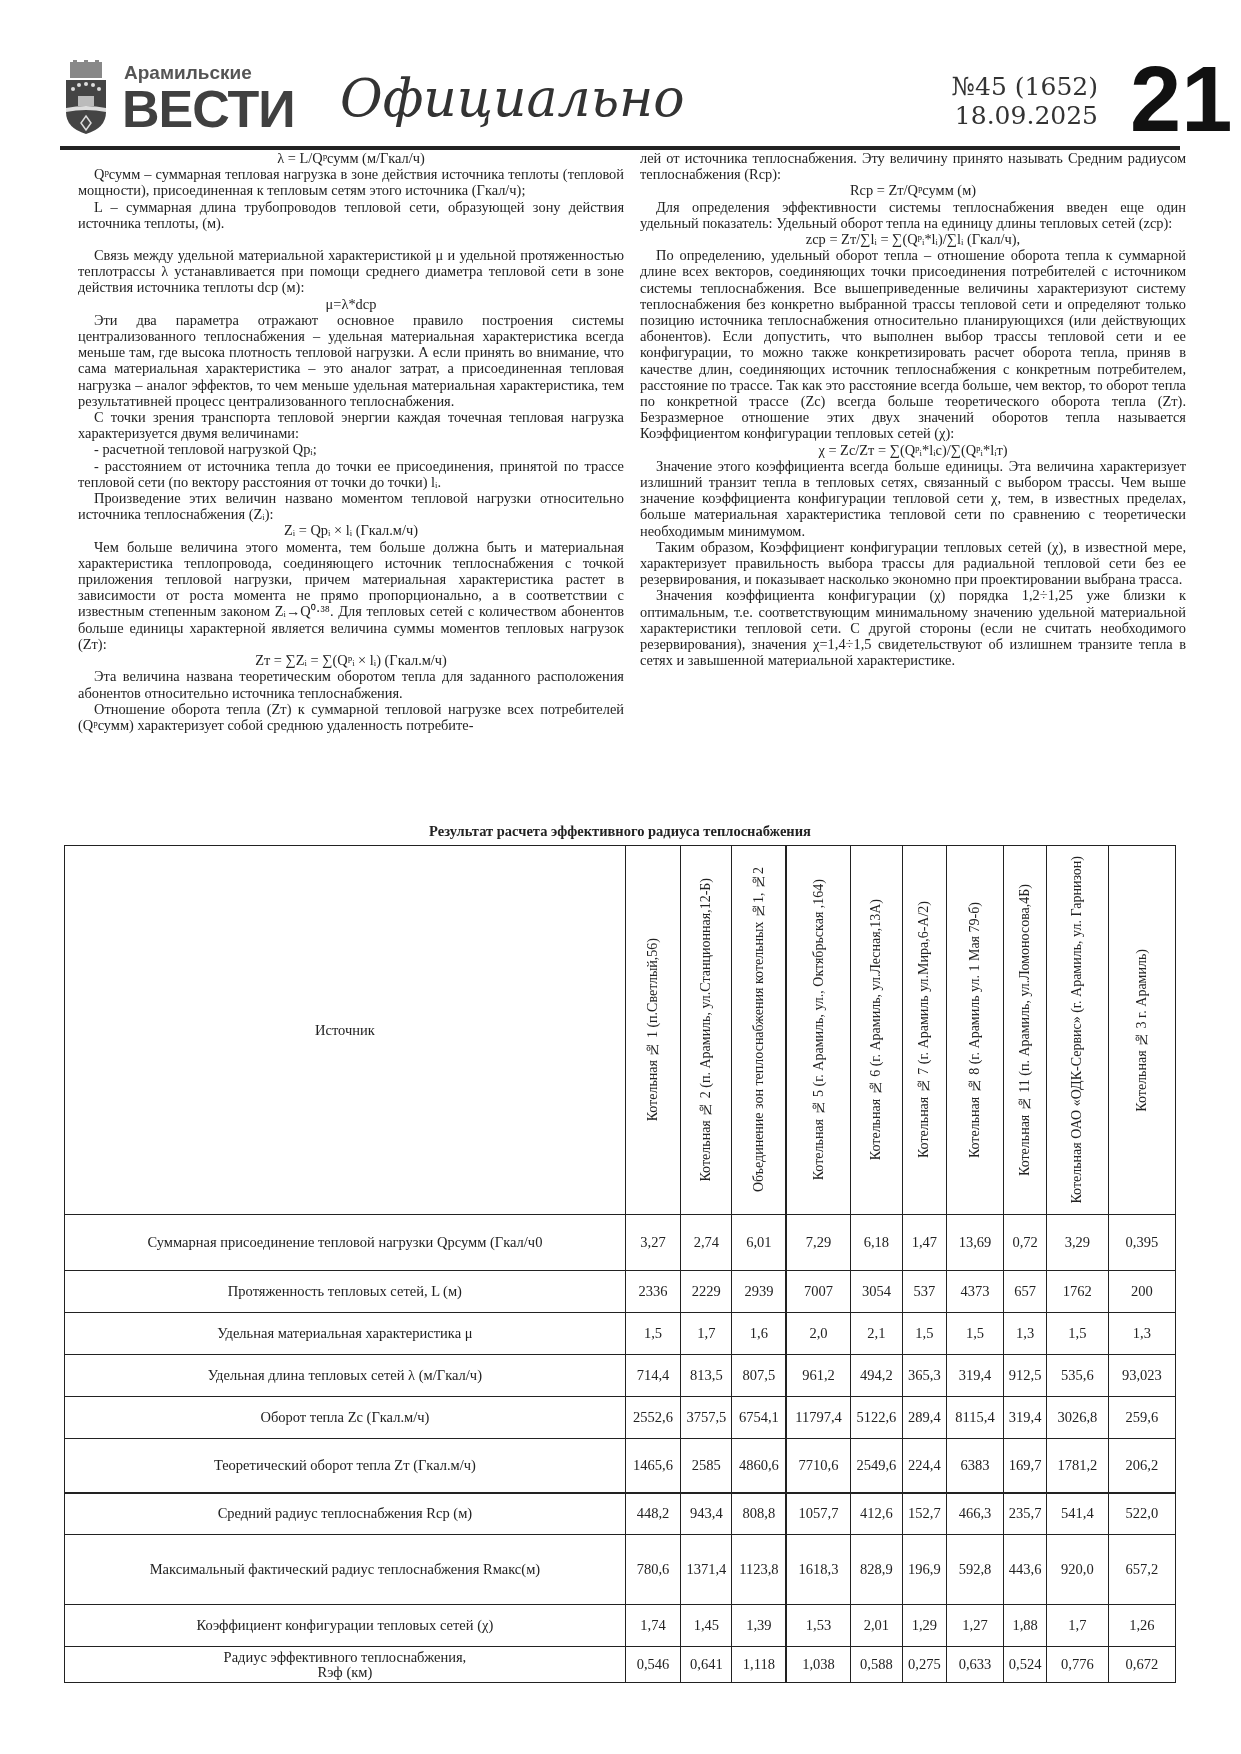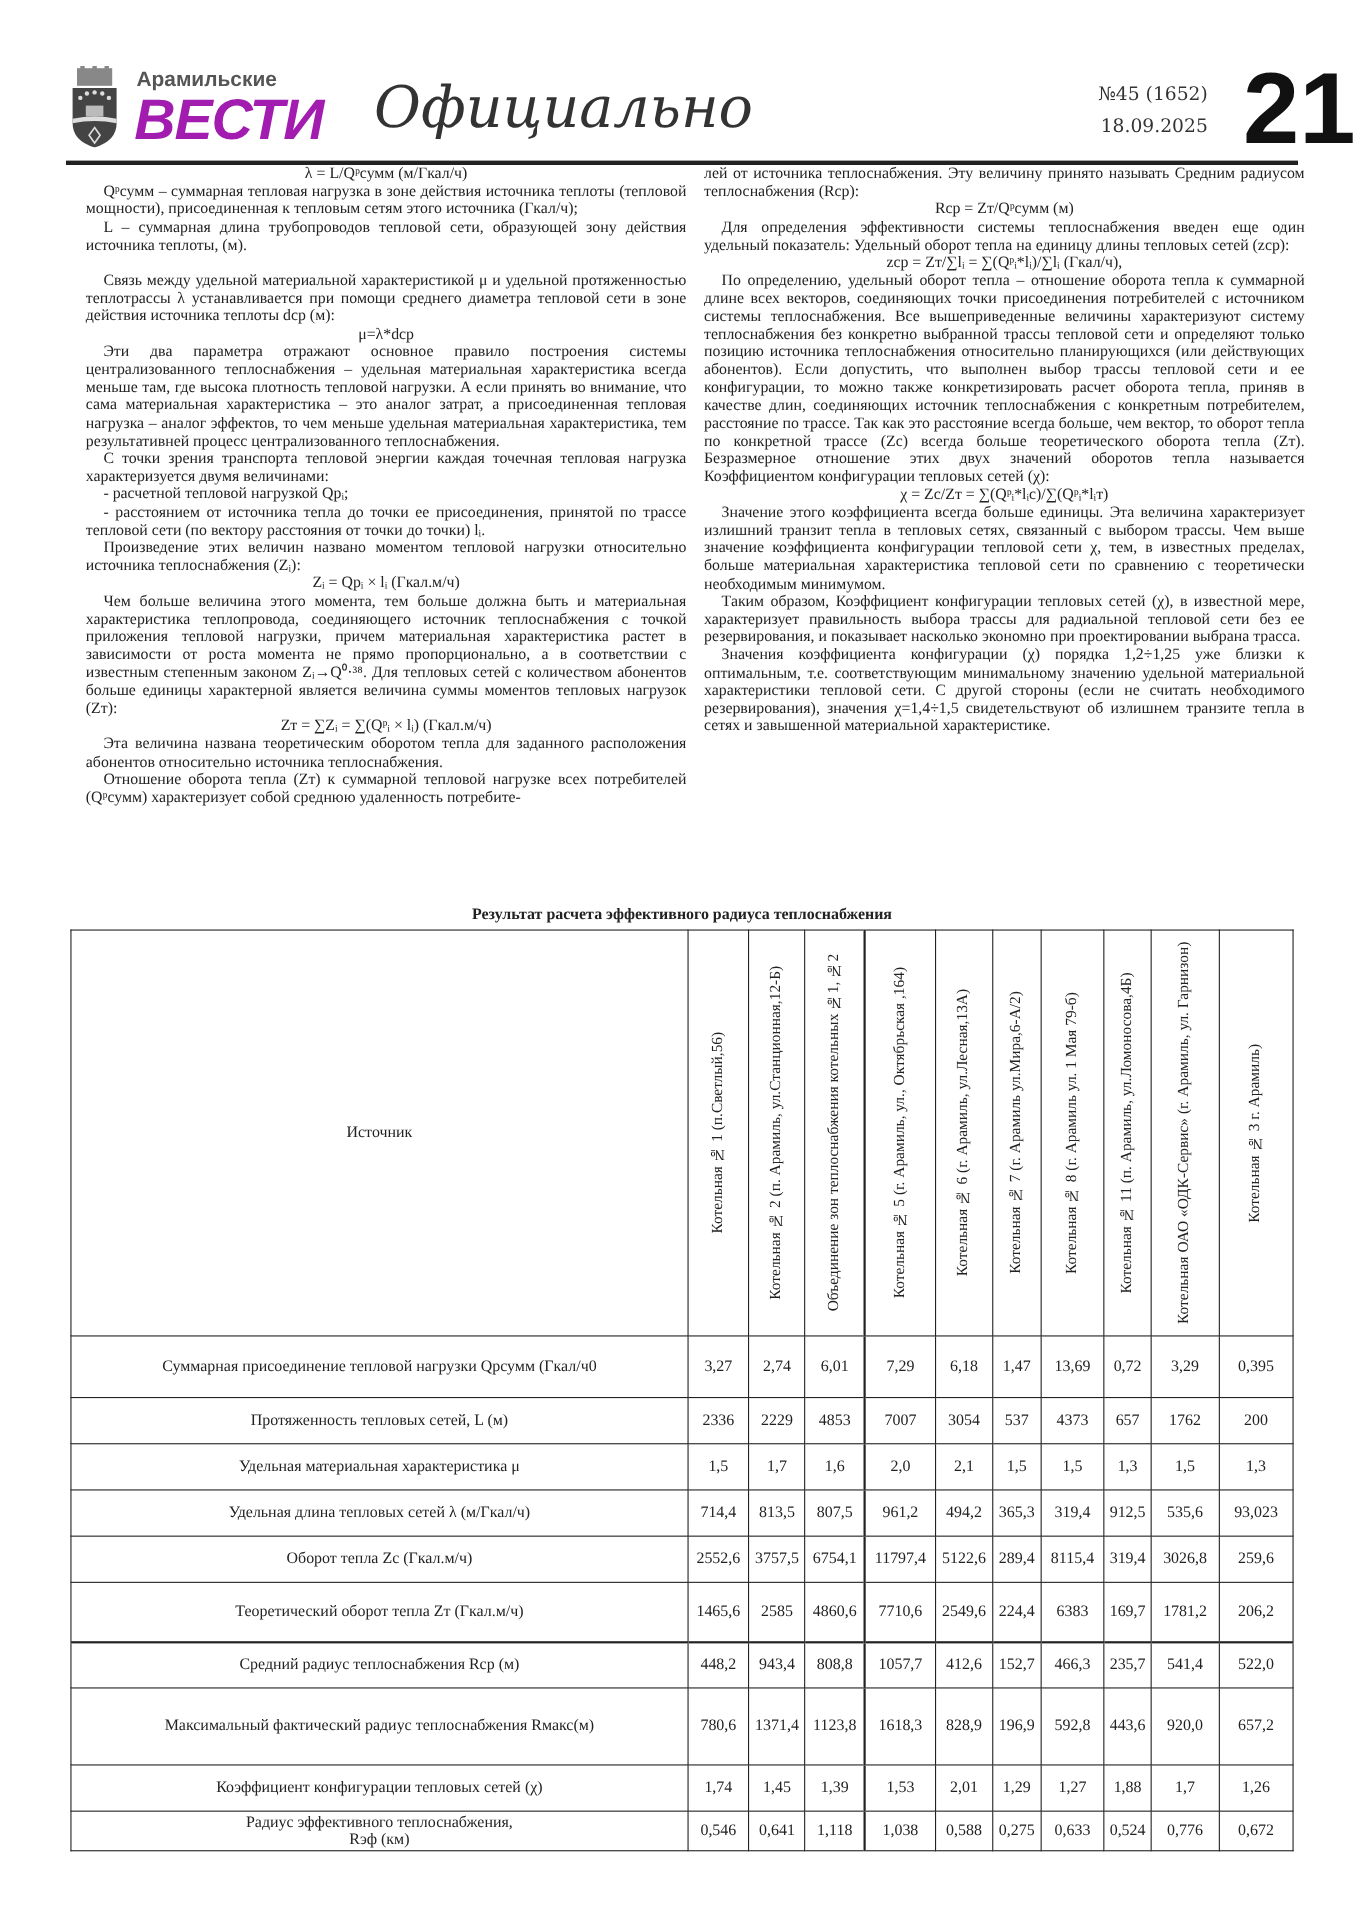--- a/index.html
+++ b/index.html
@@ -7,7 +7,7 @@
   .masthead { position:absolute; left:60px; top:58px; width:1120px; height:80px; }
   .crest { position:absolute; left:4px; top:2px; width:44px; height:74px; }
   .brand-top { position:absolute; left:64px; top:4px; font-family:"Liberation Sans", sans-serif; font-weight:bold; font-size:19px; color:#555; letter-spacing:0px;text-align:right; }
-  .brand-main { position:absolute; left:62px; top:22px; font-family:"Liberation Sans", sans-serif; font-weight:bold; font-size:52px; color:#a21caf; letter-spacing:-1px; line-height:58px;font-style:italic; }
+  .brand-main { position:absolute; left:62px; top:22px; font-family:"Liberation Sans", sans-serif; font-weight:bold; font-size:52px; color:#404040; letter-spacing:-1px; line-height:58px; }
   .section-title { position:absolute; left:280px; top:10px; font-family:"DejaVu Serif", serif; font-style:italic; font-size:52px; color:#333; }
   .issue { position:absolute; left:818px; top:14px; font-family:"DejaVu Serif", serif; font-size:17px; text-align:right; line-height:29px; color:#333; width:220px; }
   .page-num { position:absolute; left:1070px; top:-4px; font-family:"Liberation Sans", sans-serif; font-weight:bold; font-size:92px; color:#111; line-height:90px; }

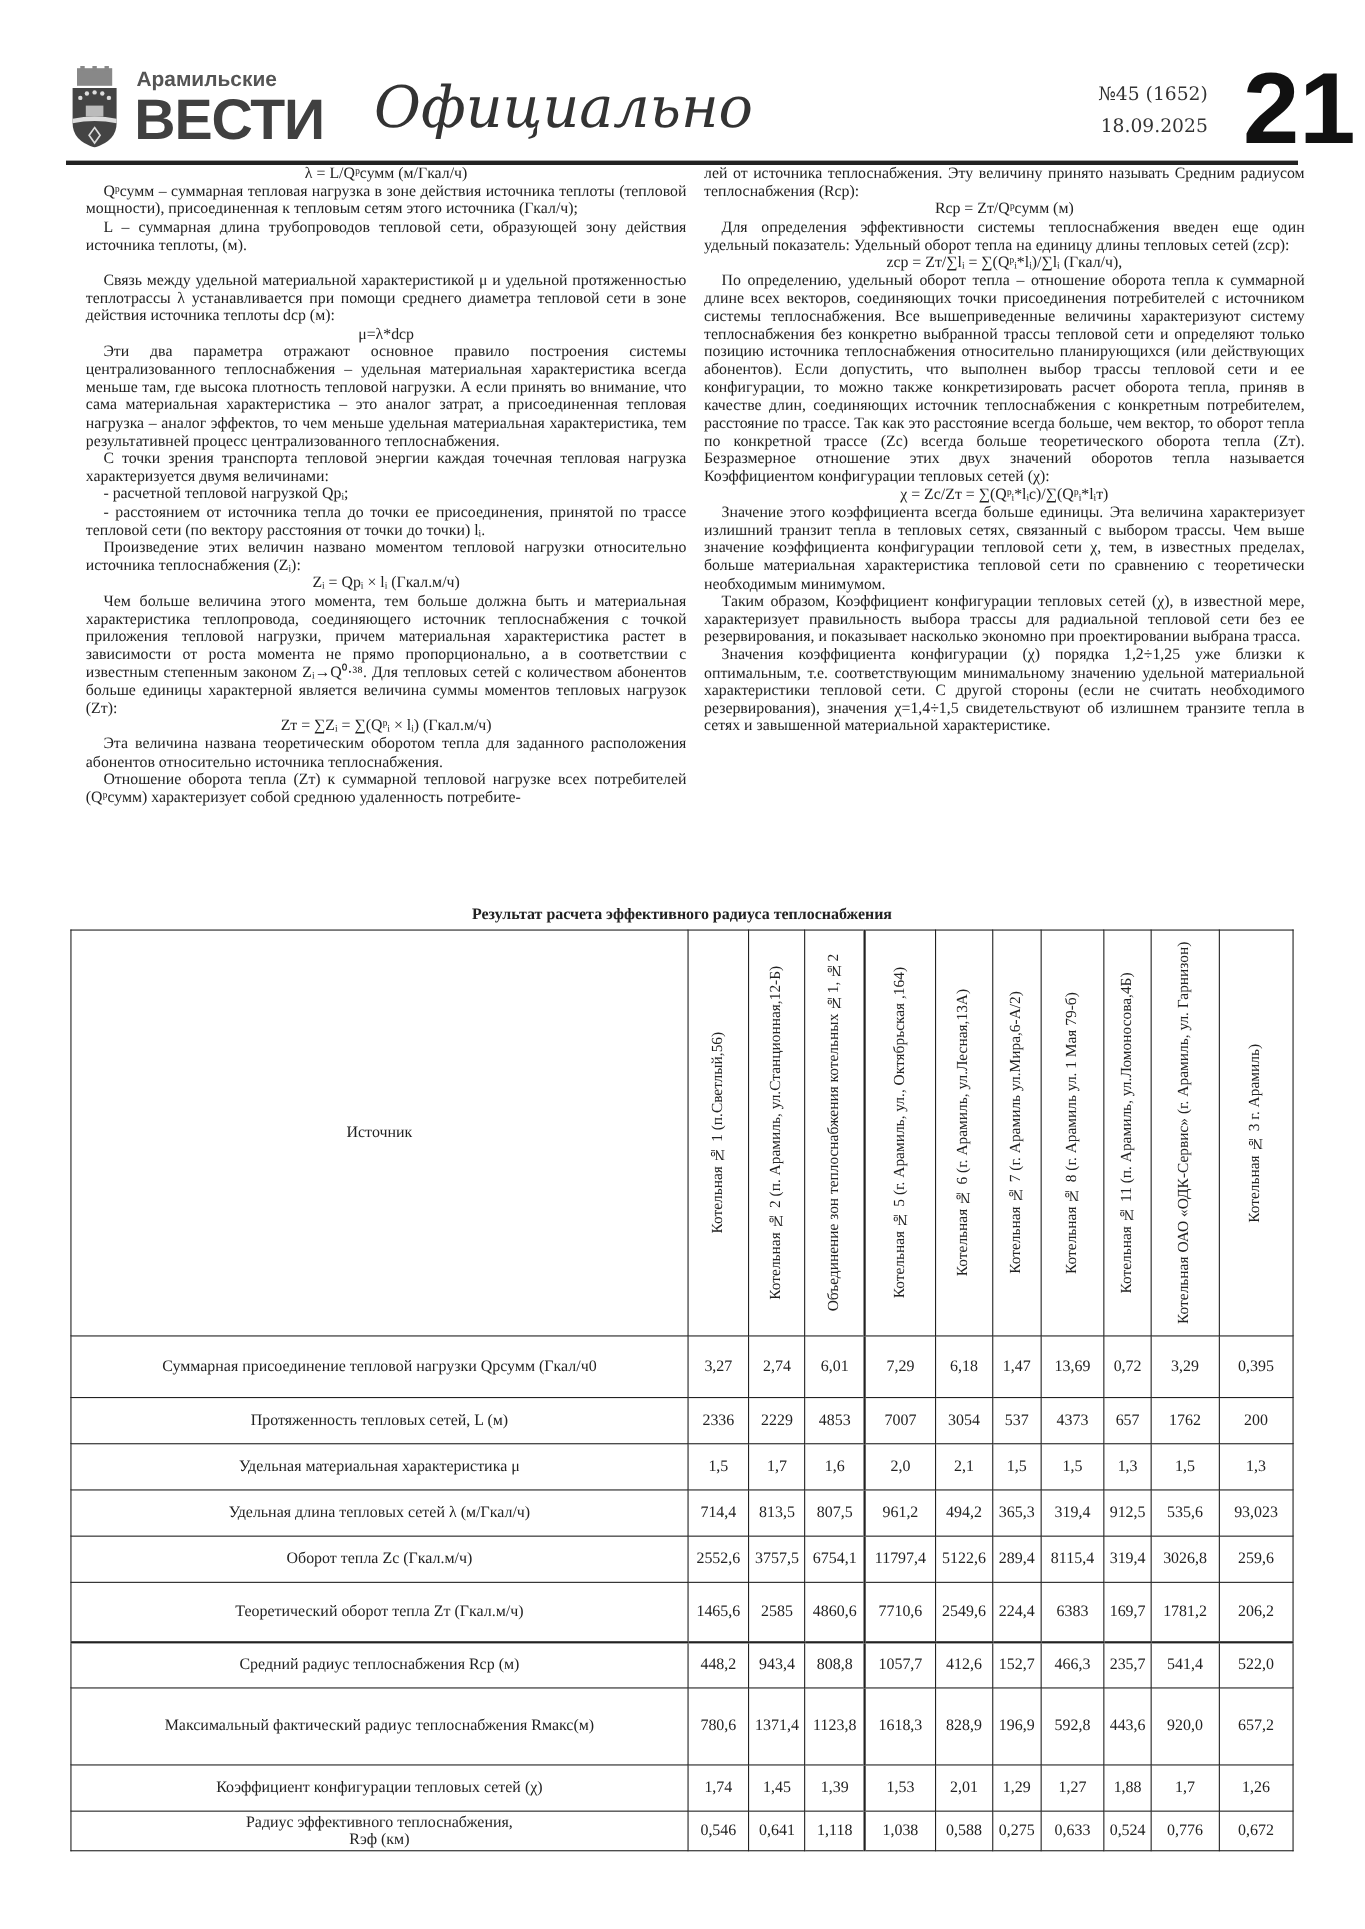--- a/index.html
+++ b/index.html
@@ -9,7 +9,7 @@
   .brand-top { position:absolute; left:64px; top:4px; font-family:"Liberation Sans", sans-serif; font-weight:bold; font-size:19px; color:#555; letter-spacing:0px;text-align:right; }
   .brand-main { position:absolute; left:62px; top:22px; font-family:"Liberation Sans", sans-serif; font-weight:bold; font-size:52px; color:#404040; letter-spacing:-1px; line-height:58px; }
   .section-title { position:absolute; left:280px; top:10px; font-family:"DejaVu Serif", serif; font-style:italic; font-size:52px; color:#333; }
-  .issue { position:absolute; left:818px; top:14px; font-family:"DejaVu Serif", serif; font-size:17px; text-align:right; line-height:29px; color:#333; width:220px; }
+  .issue { position:absolute; left:818px; top:14px; font-family:"DejaVu Serif", serif; font-size:25px; text-align:right; line-height:29px; color:#333; width:220px; }
   .page-num { position:absolute; left:1070px; top:-4px; font-family:"Liberation Sans", sans-serif; font-weight:bold; font-size:92px; color:#111; line-height:90px; }
   .rule { position:absolute; left:60px; top:146px; width:1120px; height:4px; background:#222; }
   .col { position:absolute; top:150px; width:546px; font-size:14.4px; line-height:16.2px; text-align:justify;margin-left:12px; }

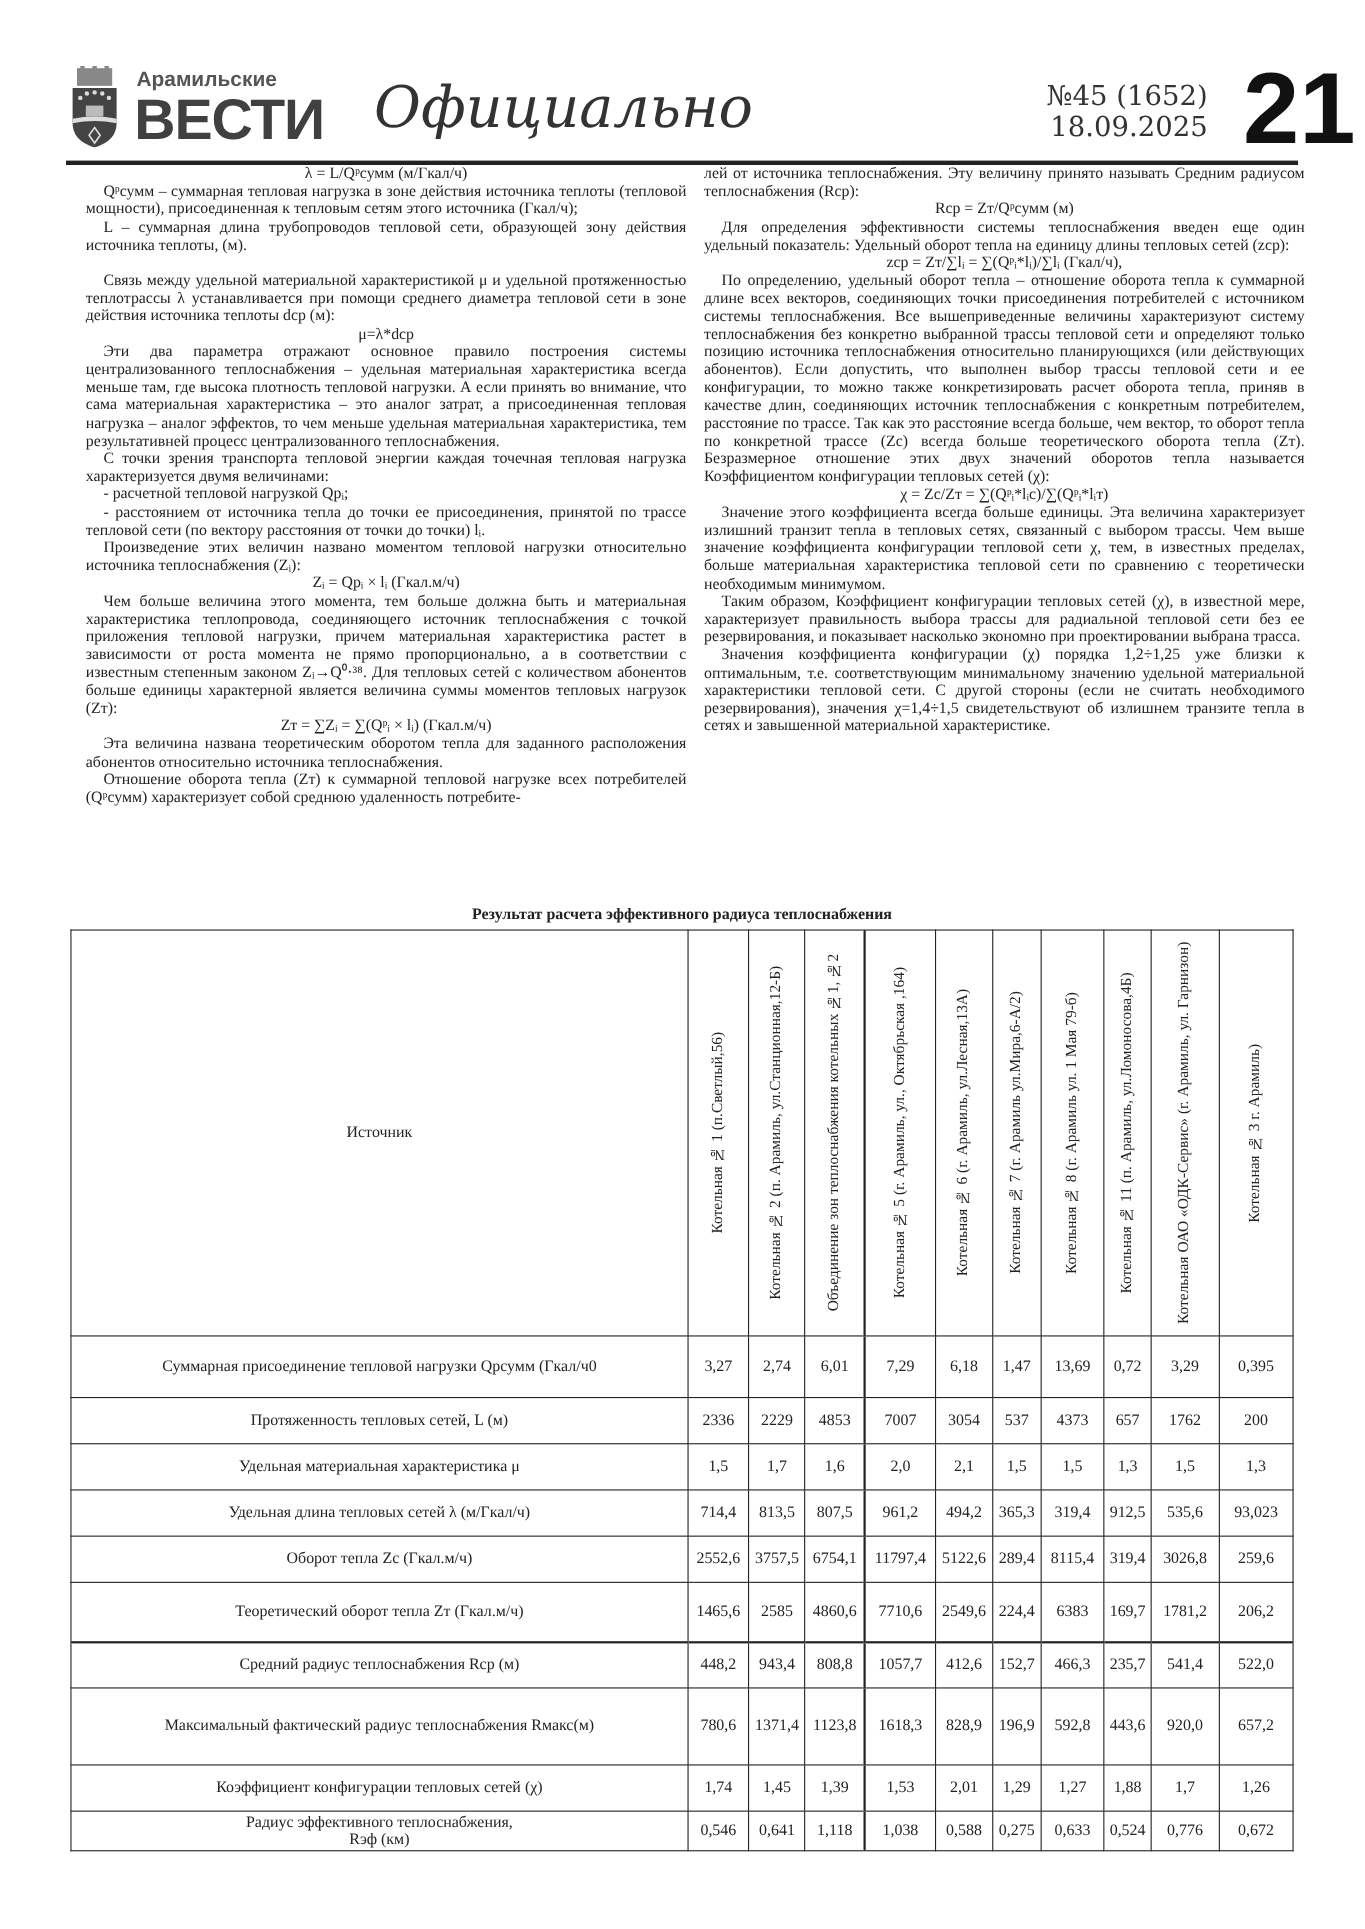--- a/index.html
+++ b/index.html
@@ -151,7 +151,7 @@
         <td>Протяженность тепловых сетей, L (м)</td>
         <td>2336</td>
         <td>2229</td>
-        <td>4853</td>
+        <td>2939</td>
         <td class="thick-left">7007</td>
         <td>3054</td>
         <td>537</td>

